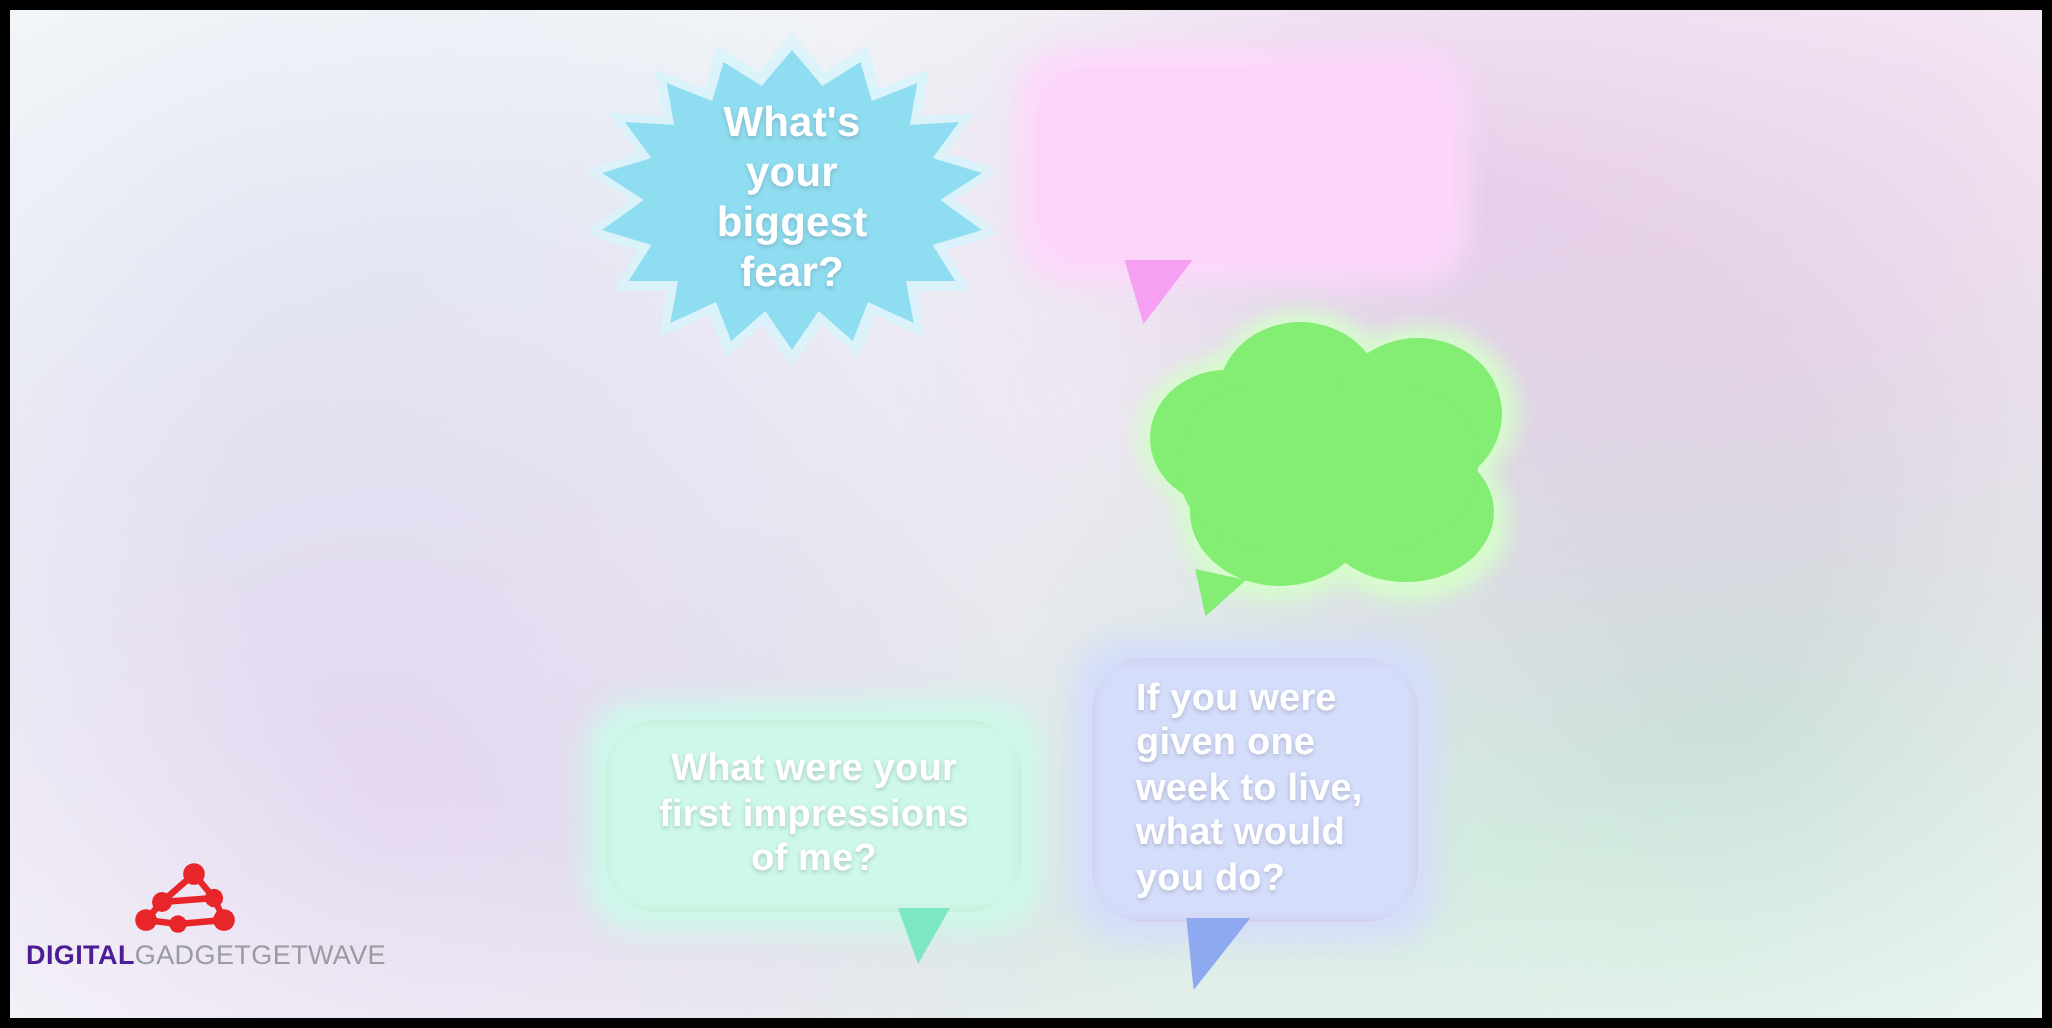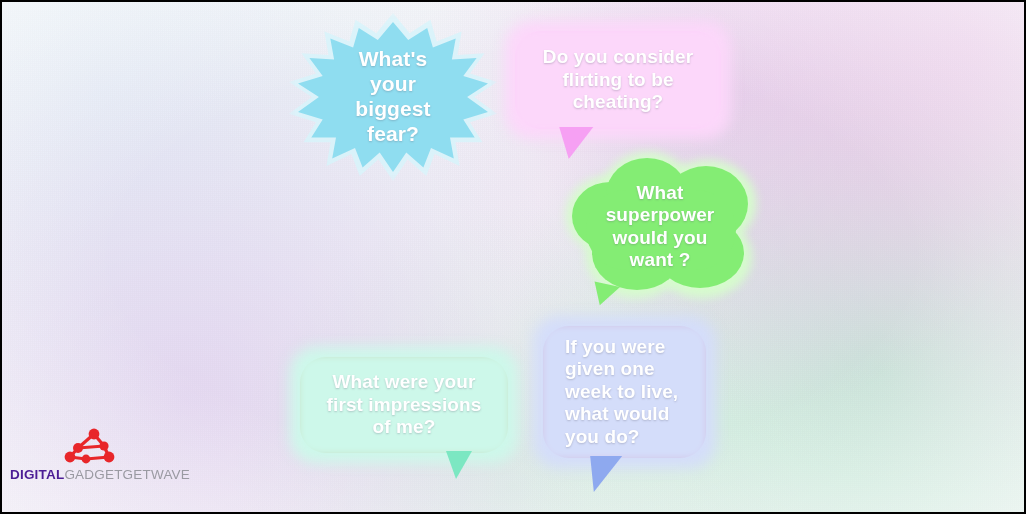--- a/index.html
+++ b/index.html
@@ -11,7 +11,7 @@
   #canvas{
     position:relative;width:1026px;height:514px;overflow:hidden;
     background:#f4f3f6;
-    border:2px solid #000000;
+    border:5px solid #000000;
     box-sizing:border-box;
   }
   

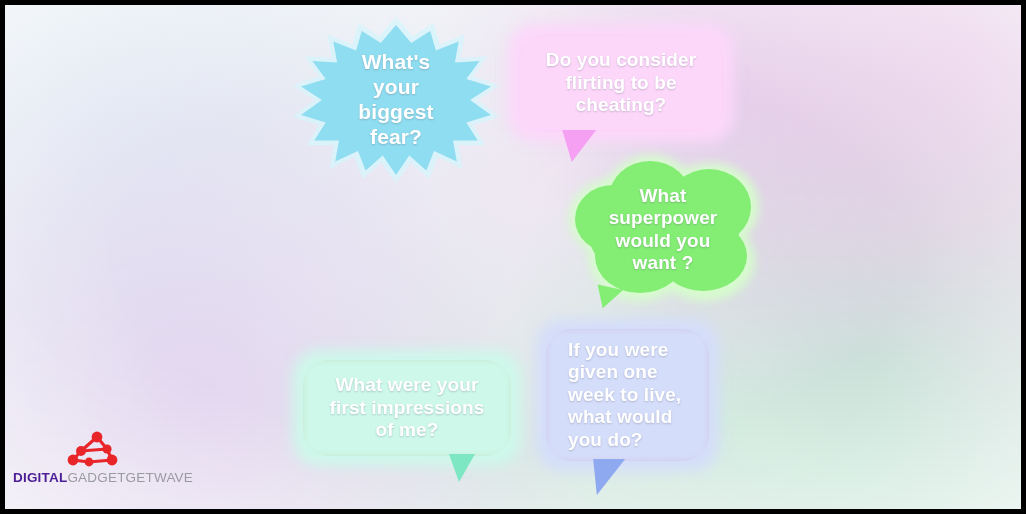--- a/index.html
+++ b/index.html
@@ -159,9 +159,6 @@
   <div class="bubble rect" id="b-pink" style="background:#f6a0f3">
     <div class="halo rect" style="background:#fcd7fa"></div>
     <div class="tail"></div>
-    <div class="txt">Do you consider
-flirting to be
-cheating?</div>
   </div>
 
   <div class="bubble" id="b-cloud">

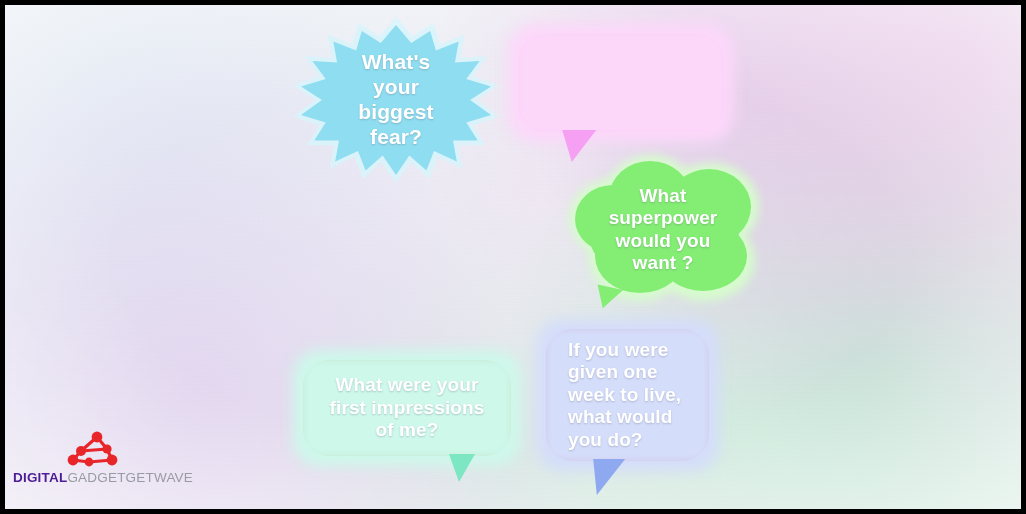--- a/index.html
+++ b/index.html
@@ -174,10 +174,6 @@
     <div class="blob" style="left:82px;top:54px;width:88px;height:70px;"></div>
     <div class="blob" style="left:12px;top:26px;width:150px;height:80px;border-radius:44px;"></div>
     <div class="tail"></div>
-    <div class="txt">What
-superpower
-would you
-want ?</div>
   </div>
 
 

